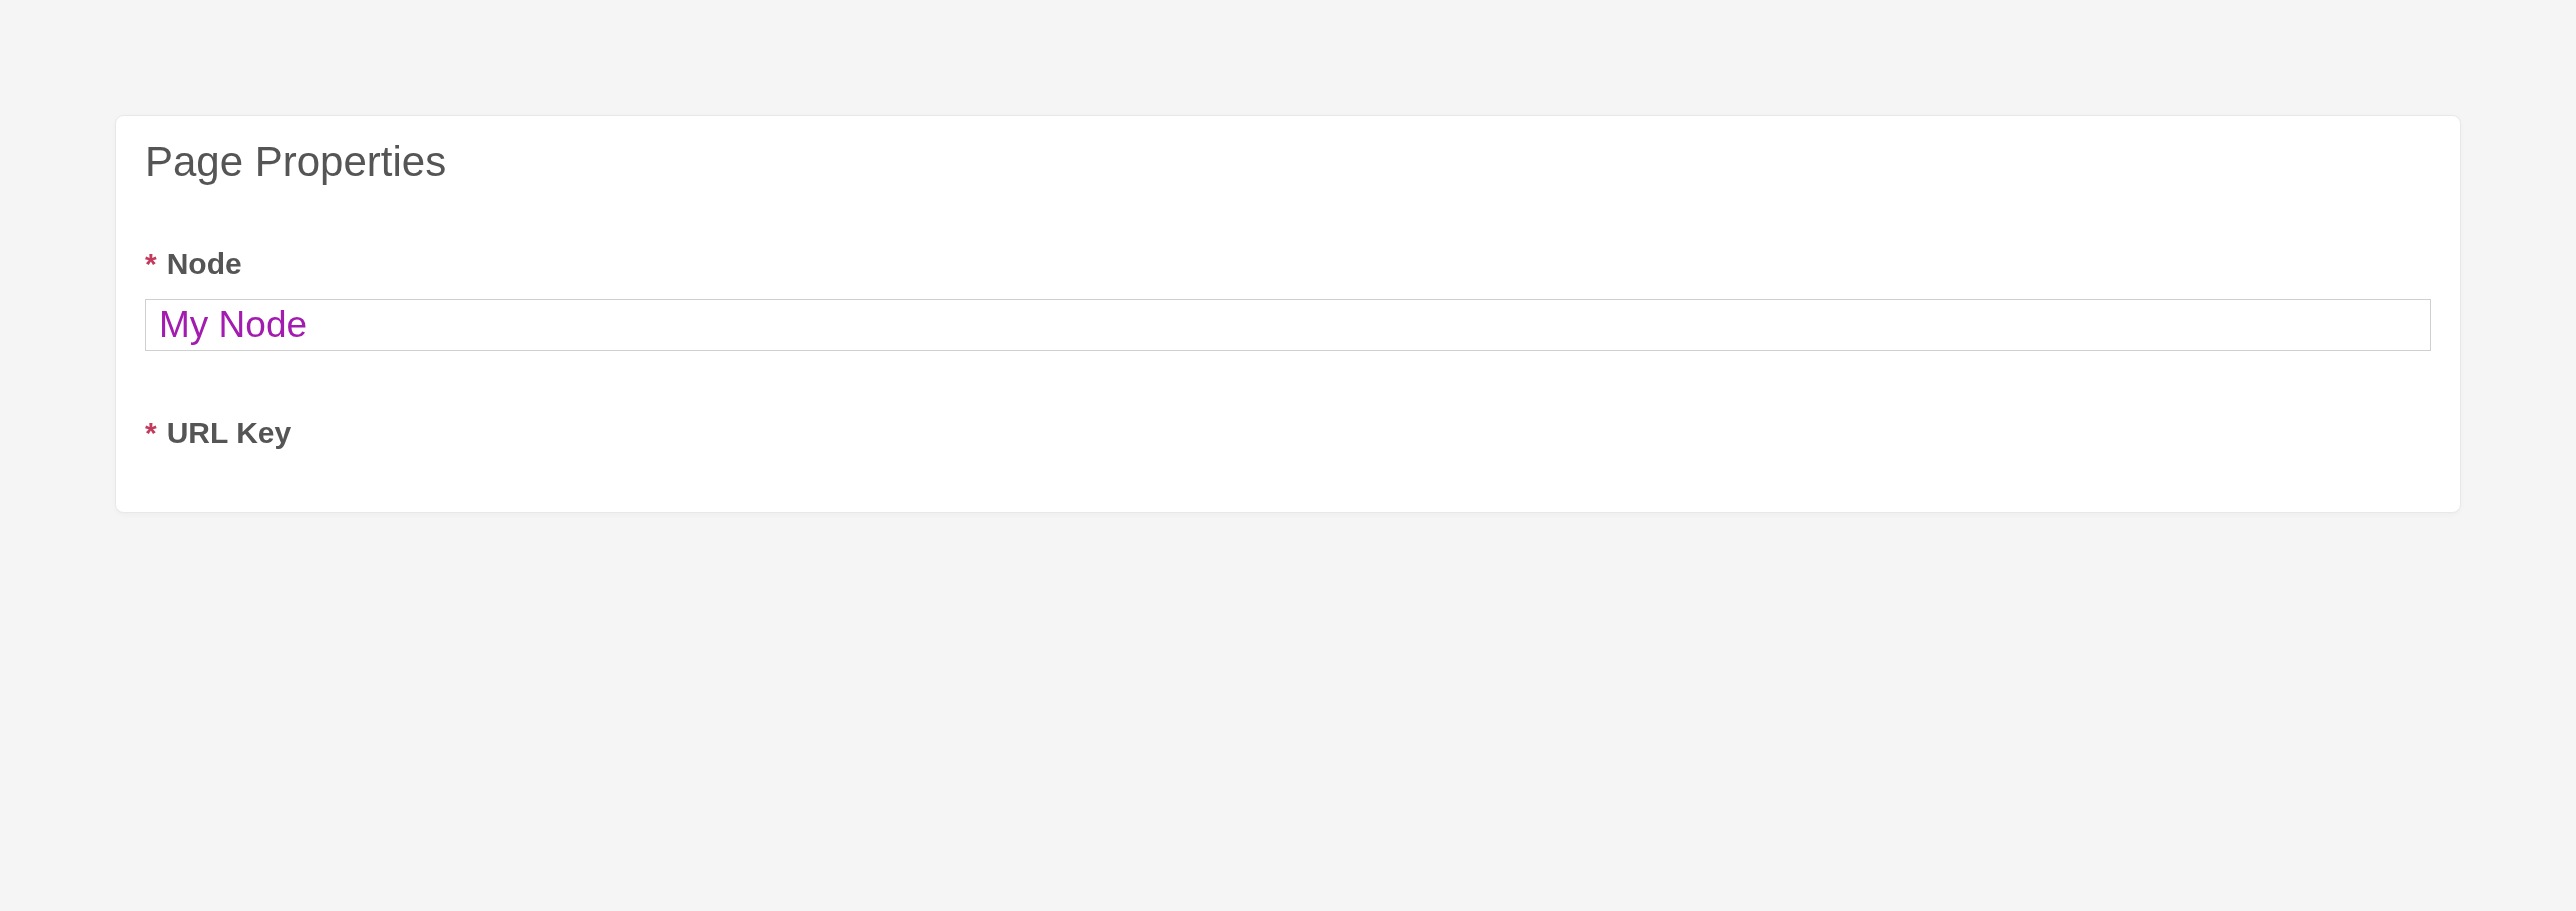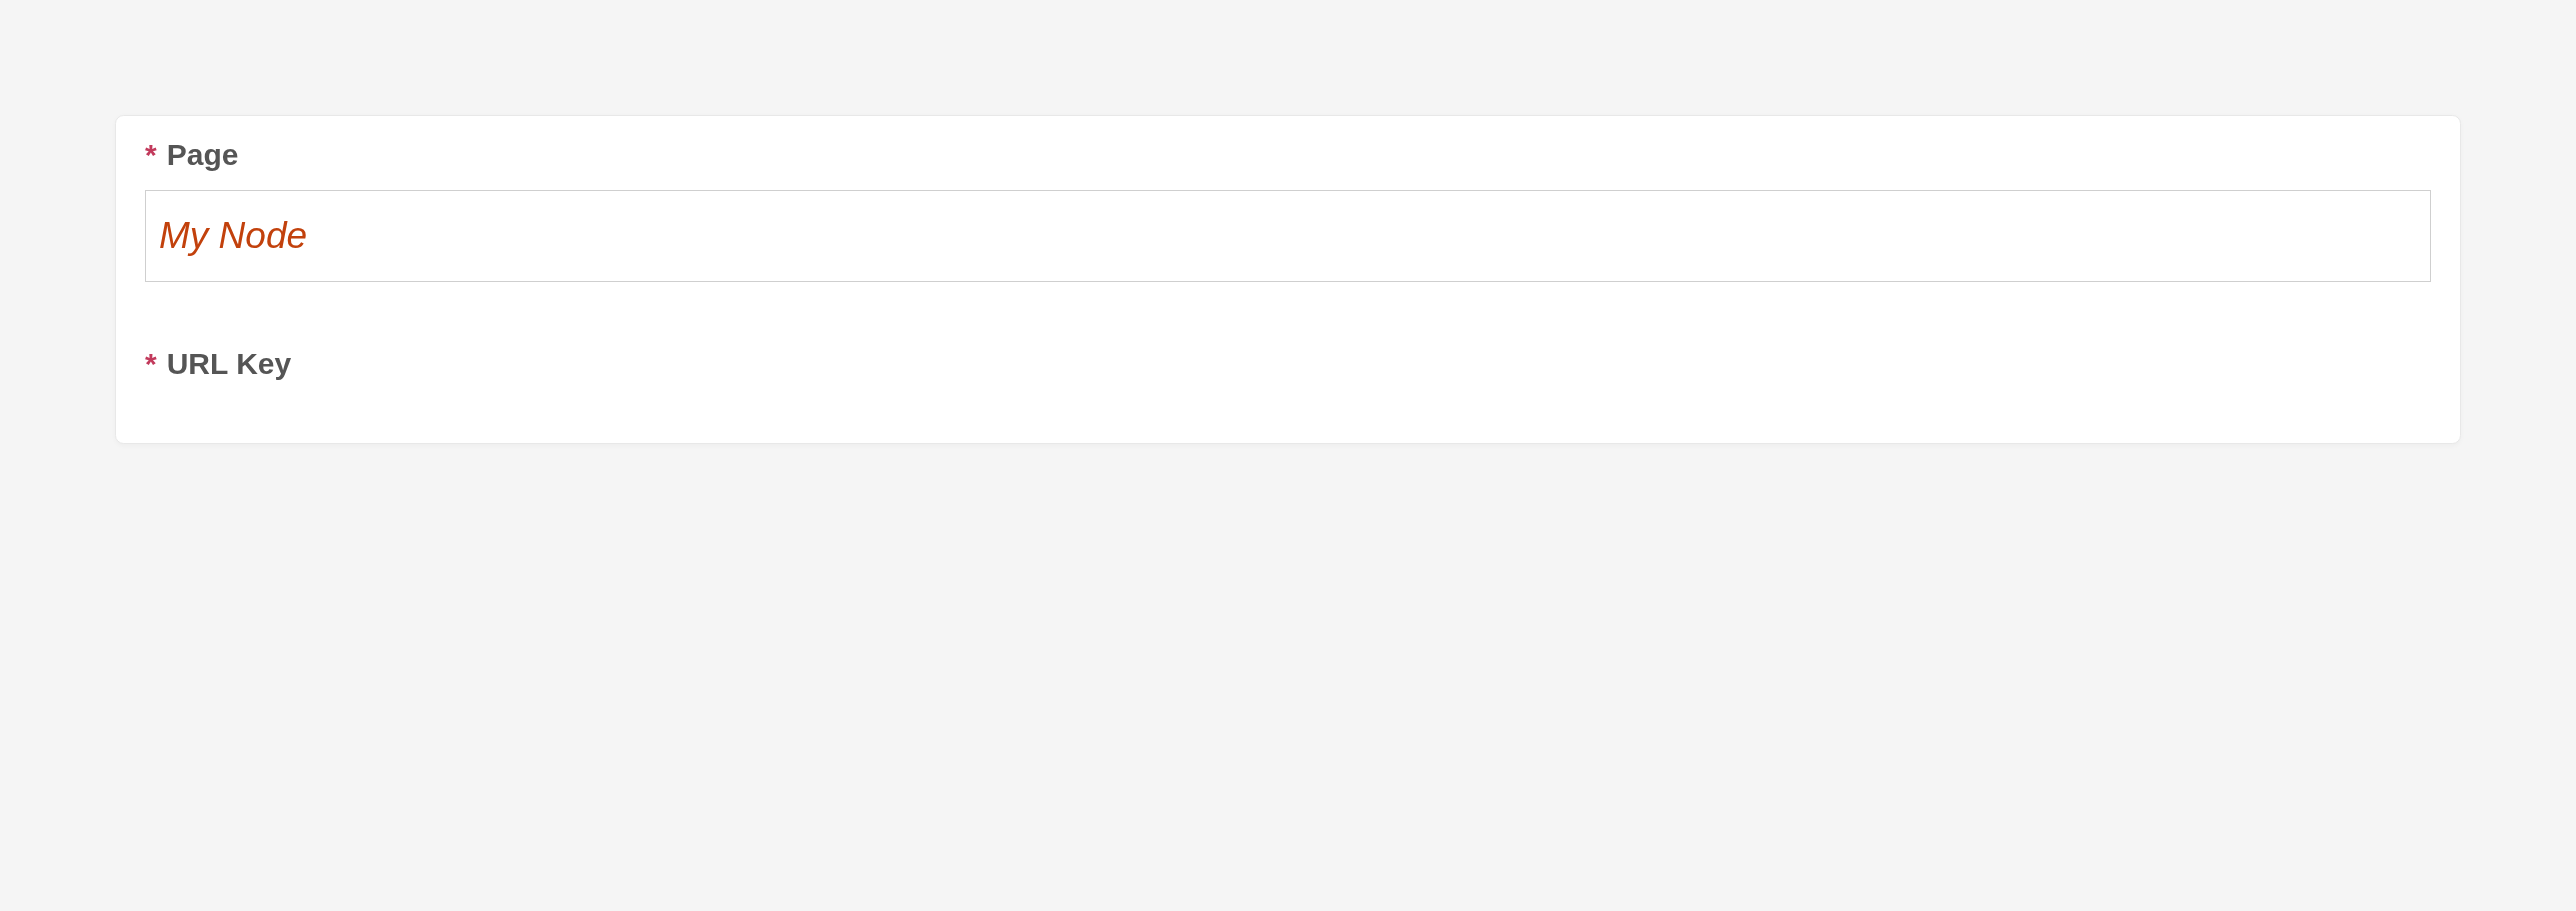--- a/index.html
+++ b/index.html
@@ -63,6 +63,7 @@
 <body>
 
 <div class="panel">
+  <h2 class="panel-heading">Page Properties</h2>
 
   <div class="field-group">
     <div class="field-label">

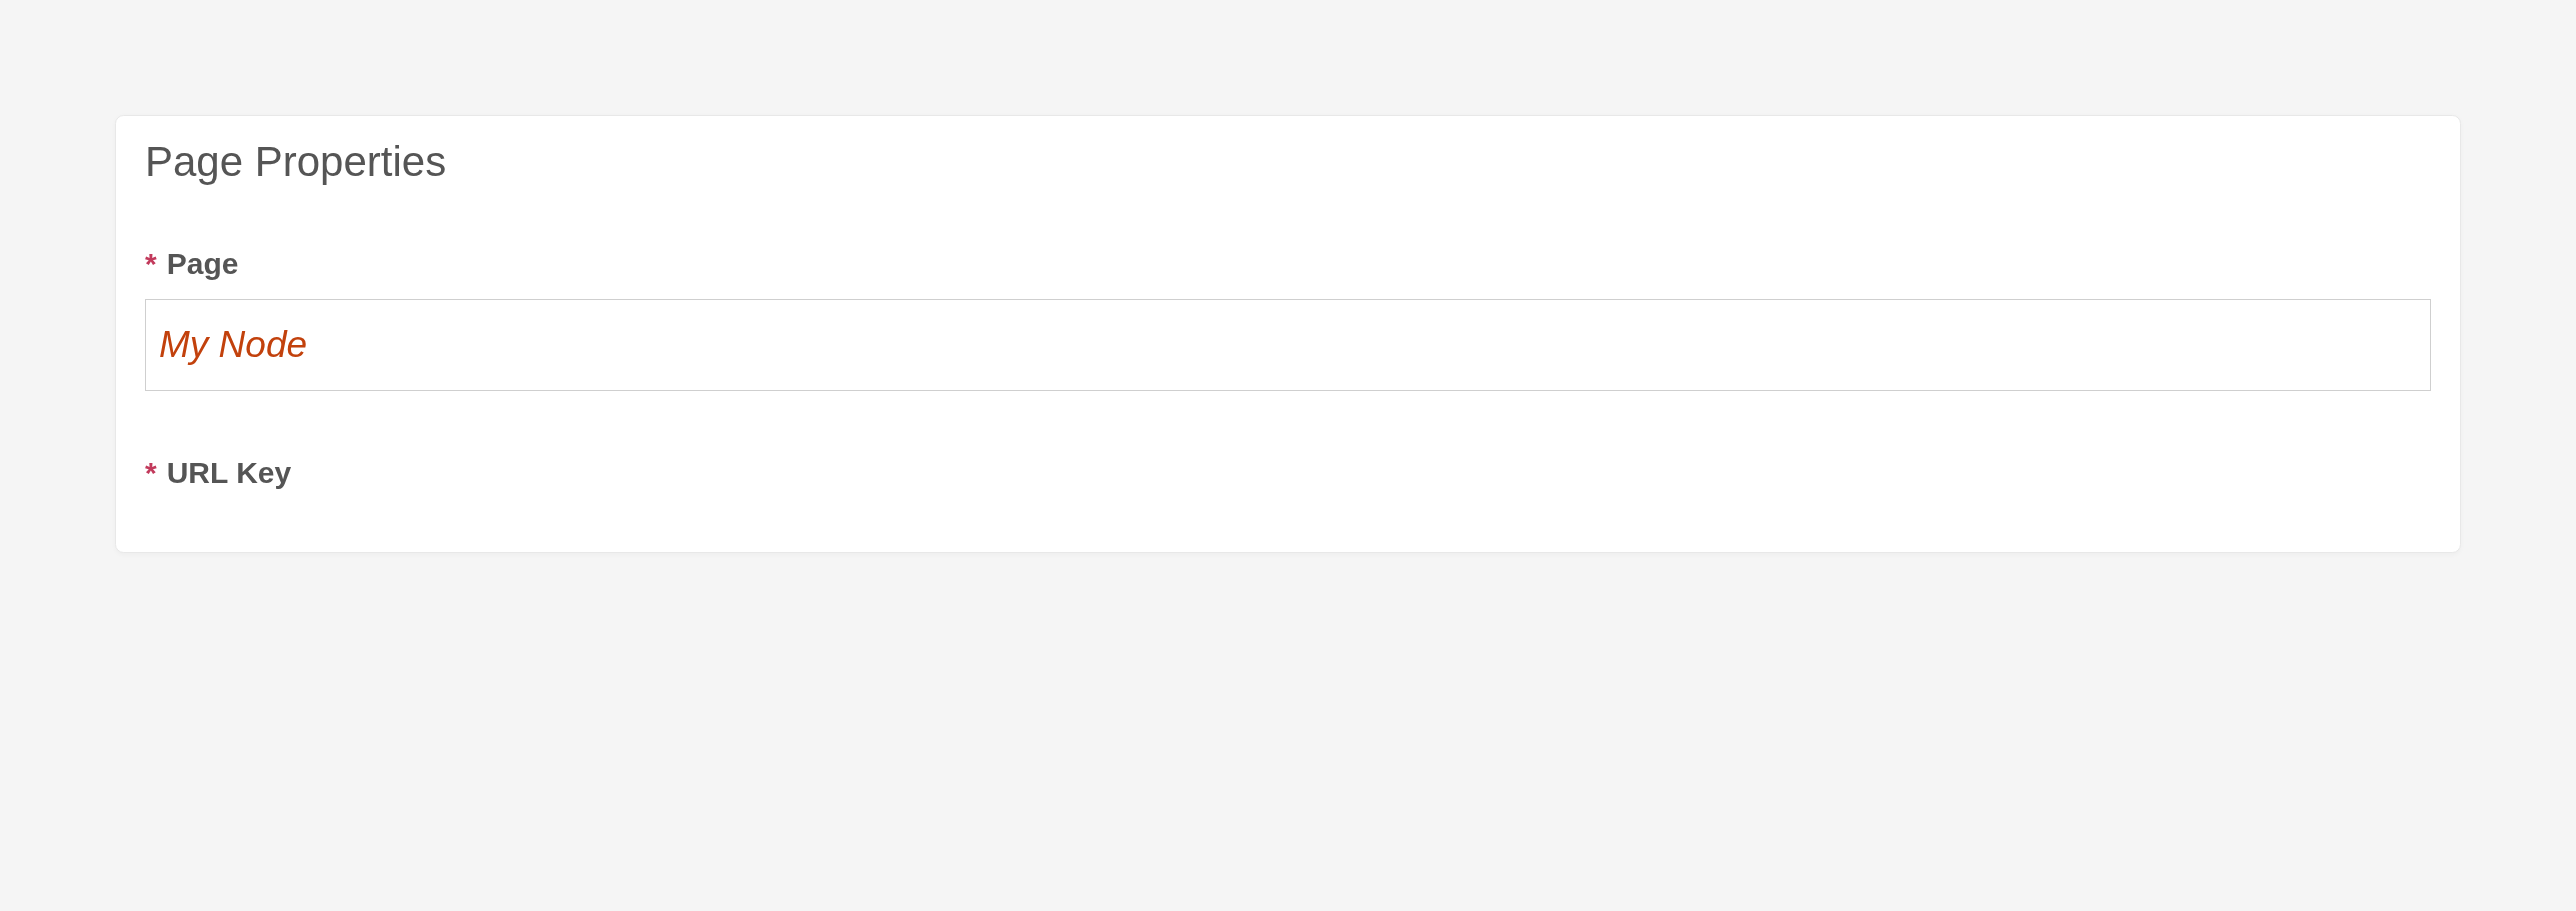--- a/index.html
+++ b/index.html
@@ -68,7 +68,7 @@
   <div class="field-group">
     <div class="field-label">
       <span class="required-star">*</span>
-      <span>Page</span>
+      <span>Node</span>
     </div>
     <input type="text" class="text-input" value="My Node" style="">
   </div>

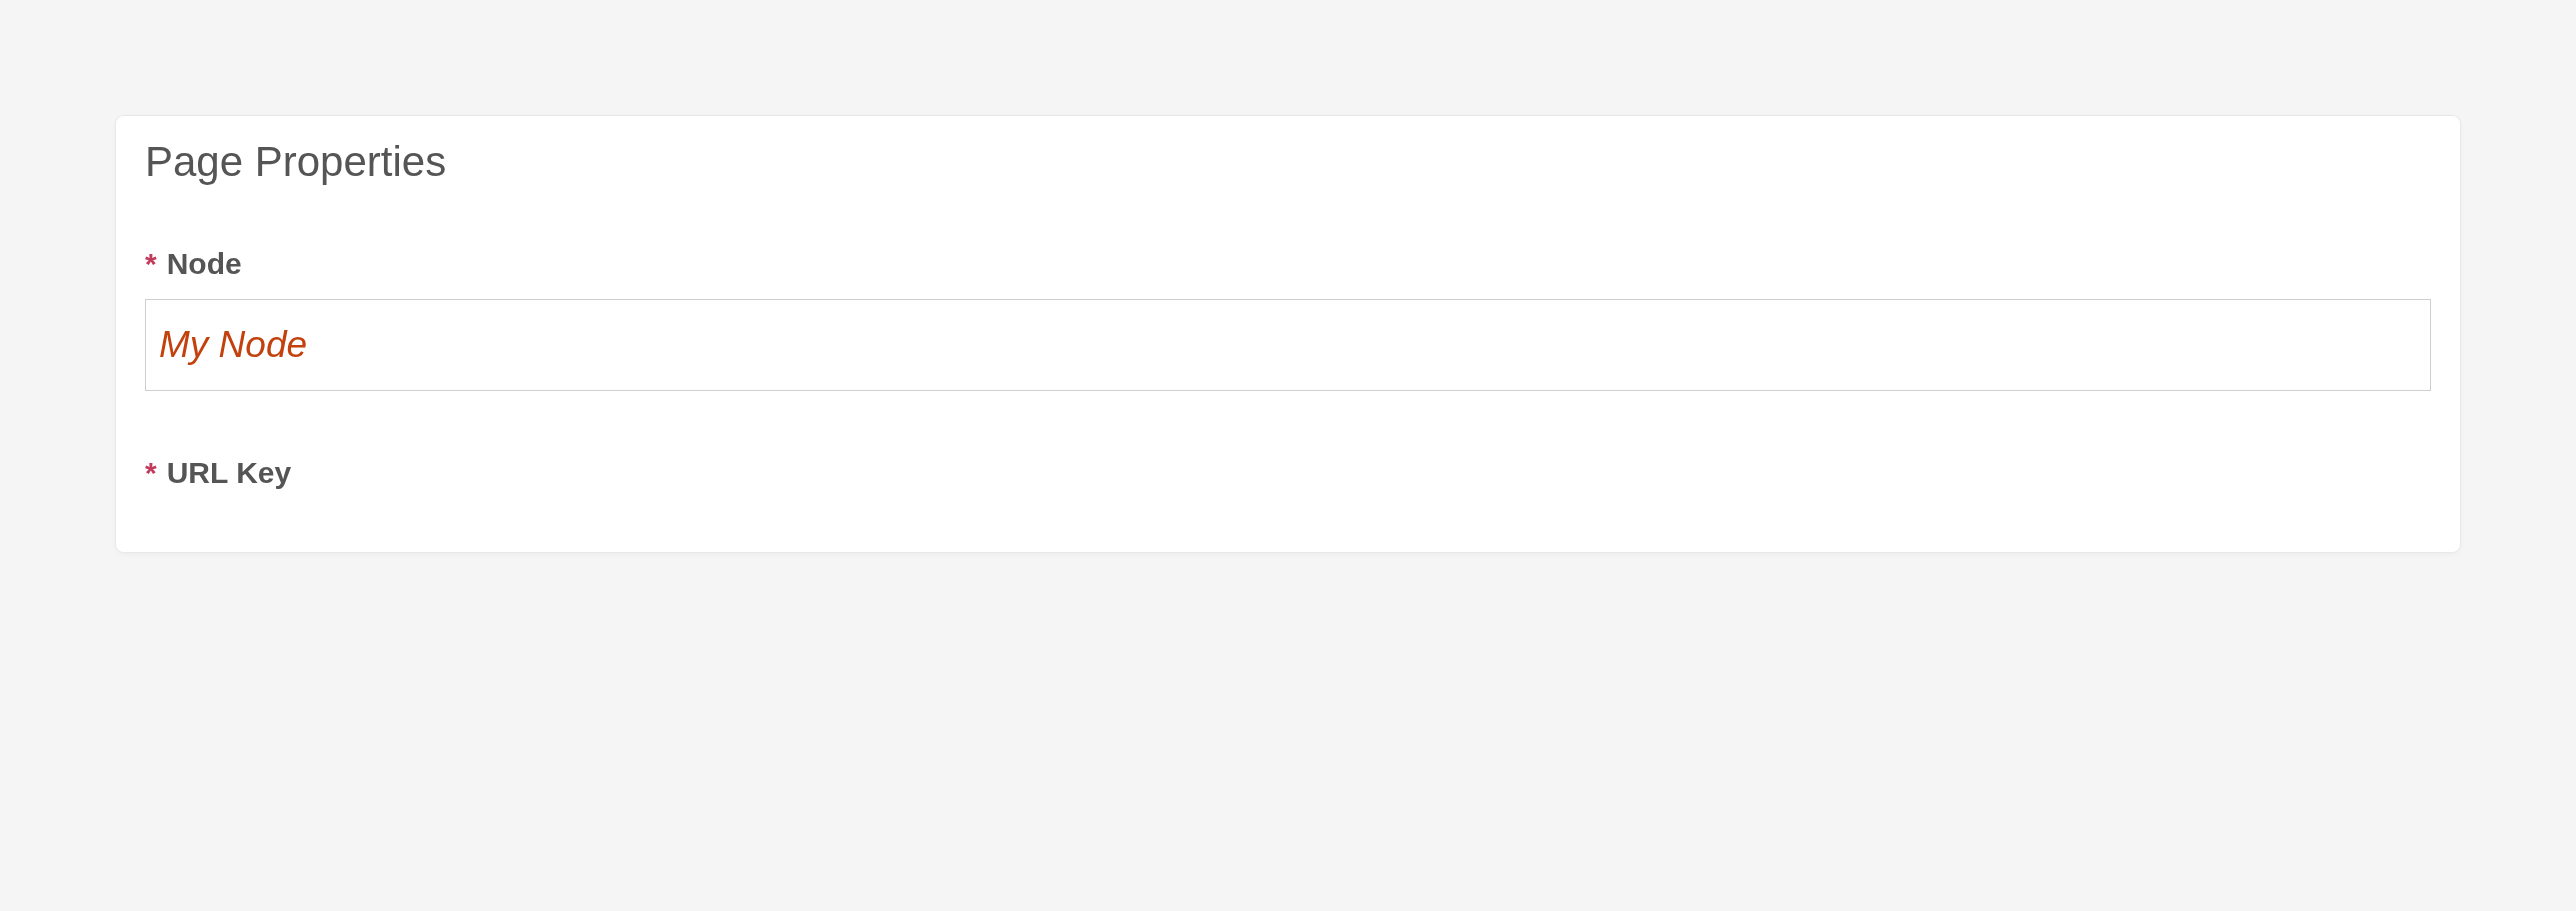--- a/index.html
+++ b/index.html
@@ -50,13 +50,12 @@
     .text-input {
       width: 100%;
       font-size: 37px;
-      color: #c2410c;
-      padding: 24px 13px;
+      color: #a21caf;
+      padding: 4px 13px;
       border: 0.7px solid #cfcfcf;
       background: #ffffff;
       outline: none;
       font-family: inherit;
-      font-style: italic;
     }
   </style>
 </head>

